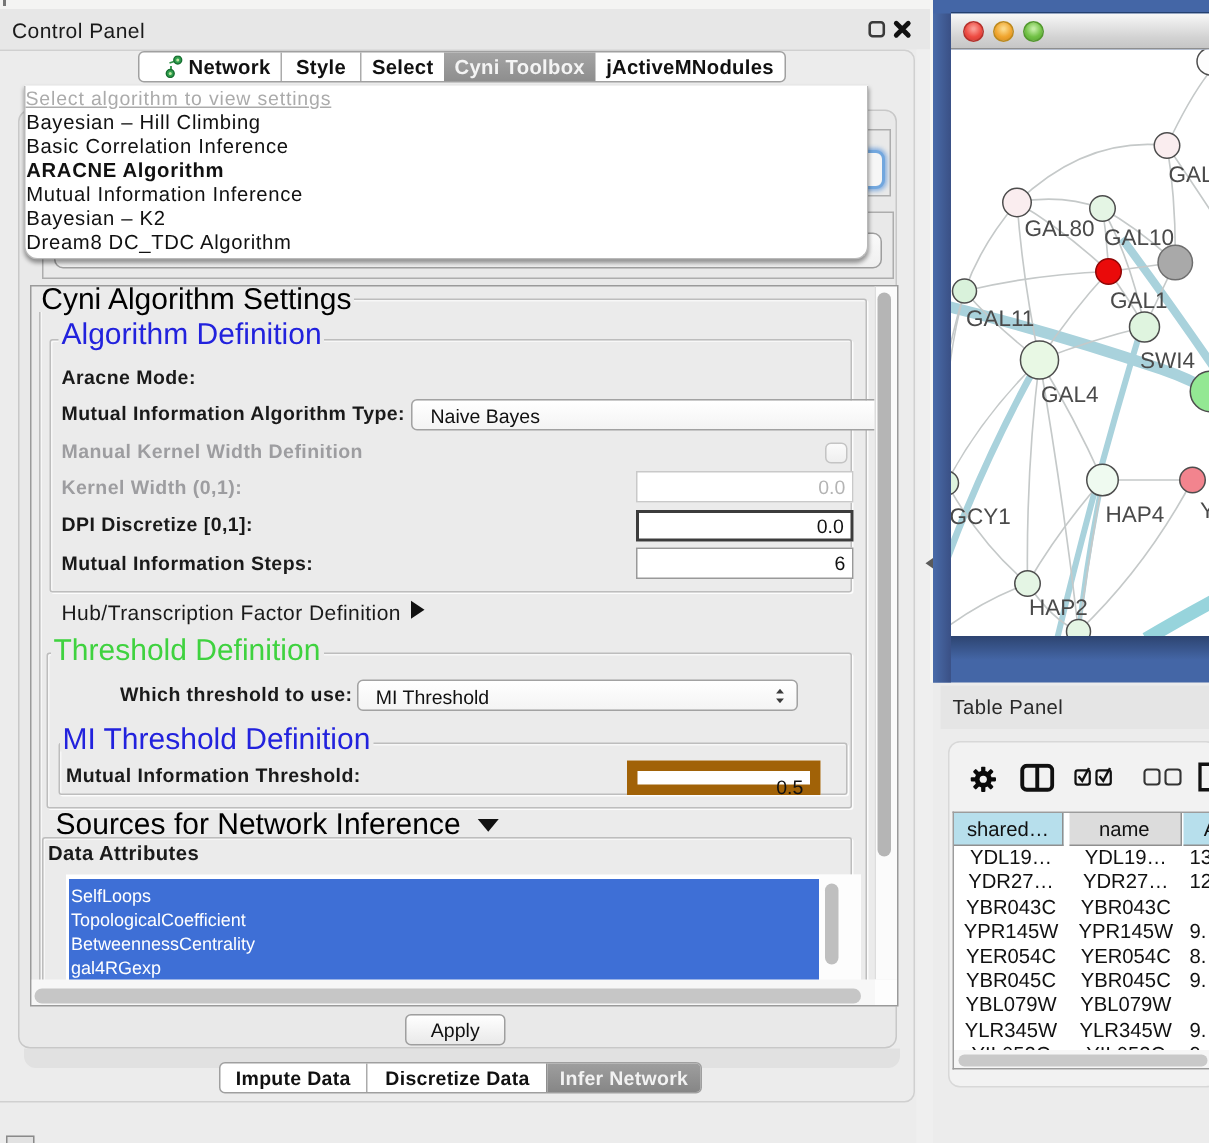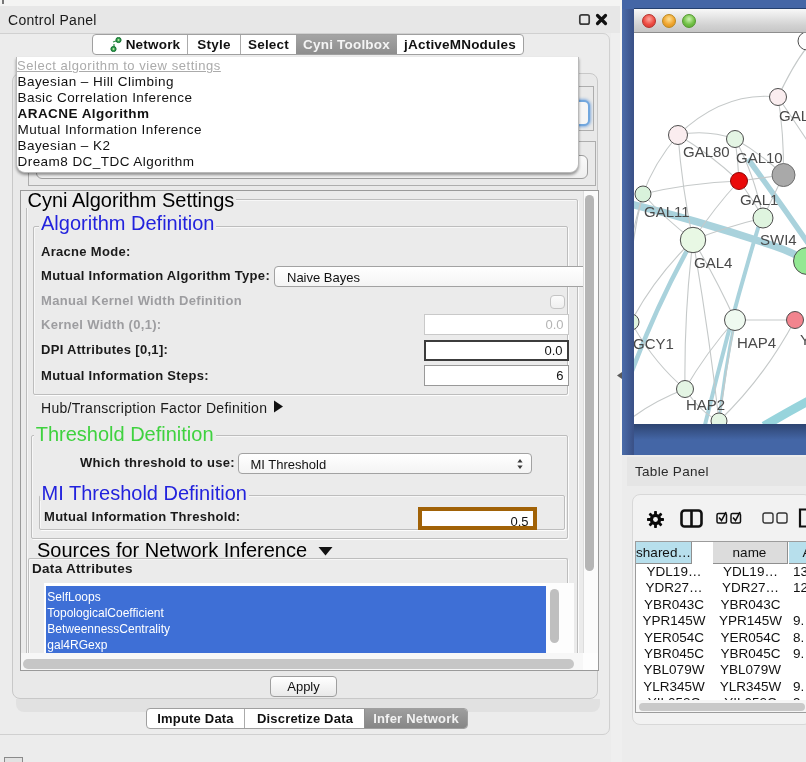--- a/index.html
+++ b/index.html
@@ -76,7 +76,7 @@
   <div class="abs" style="left:529px;top:104px;width:15px;height:14px;background:linear-gradient(#FBFBFB,#EFEFEF);border:1.5px solid #C4C4C4;border-radius:4px;"></div>
   <div class="lbl b dis" style="left:20px;top:126px;">Kernel Width (0,1):</div>
   <div class="inp" style="left:403px;top:123px;width:145px;height:21px;border:1px solid #C9C9C9;color:#B4B4B4;line-height:19px;">0.0</div>
-  <div class="lbl b" style="left:20px;top:151px;">DPI Attributes [0,1]:</div>
+  <div class="lbl b" style="left:20px;top:151px;">DPI Discretize [0,1]:</div>
   <div class="inp" style="left:403px;top:148.5px;width:145px;height:21px;border:2px solid #3C3C3C;line-height:17px;">0.0</div>
   <div class="lbl b" style="left:20px;top:177px;text-align:right;">Mutual Information Steps:</div>
   <div class="inp" style="left:403px;top:174px;width:145px;height:21px;border:1px solid #999;line-height:19px;">6</div>

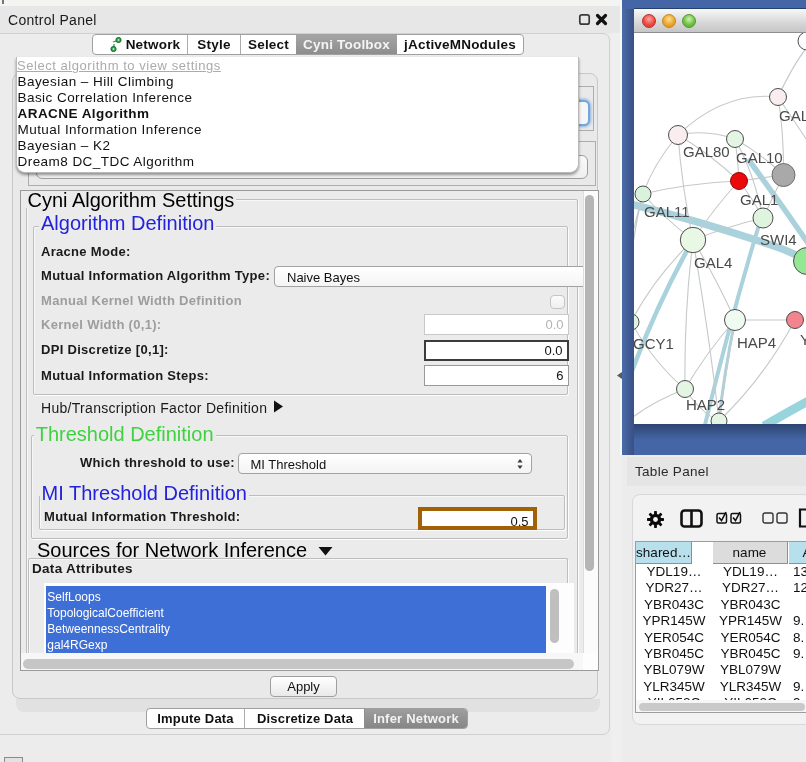--- a/index.html
+++ b/index.html
@@ -99,7 +99,7 @@
   <div class="grp" style="left:17.8px;top:304px;width:526px;height:34.7px;"></div>
   <div class="gt" style="left:18.6px;top:295px;color:#2222DD;">MI Threshold Definition</div>
   <div class="lbl b" style="left:23px;top:318px;">Mutual Information Threshold:</div>
-  <div class="inp" style="left:397px;top:316px;width:119px;height:23px;border:4px solid #a16207;line-height:21px;">0.5</div>
+  <div class="inp" style="left:397px;top:316px;width:129px;height:23px;border:7px solid #a16207;line-height:21px;">0.5</div>
 
   <div class="grp" style="left:7px;top:367px;width:540px;height:130px;border-bottom:none;"></div>
   <div class="gt" style="left:14px;top:352px;">Sources for Network Inference&nbsp;&nbsp;<svg width="15" height="10" viewBox="0 0 15 10" style="vertical-align:1px;">

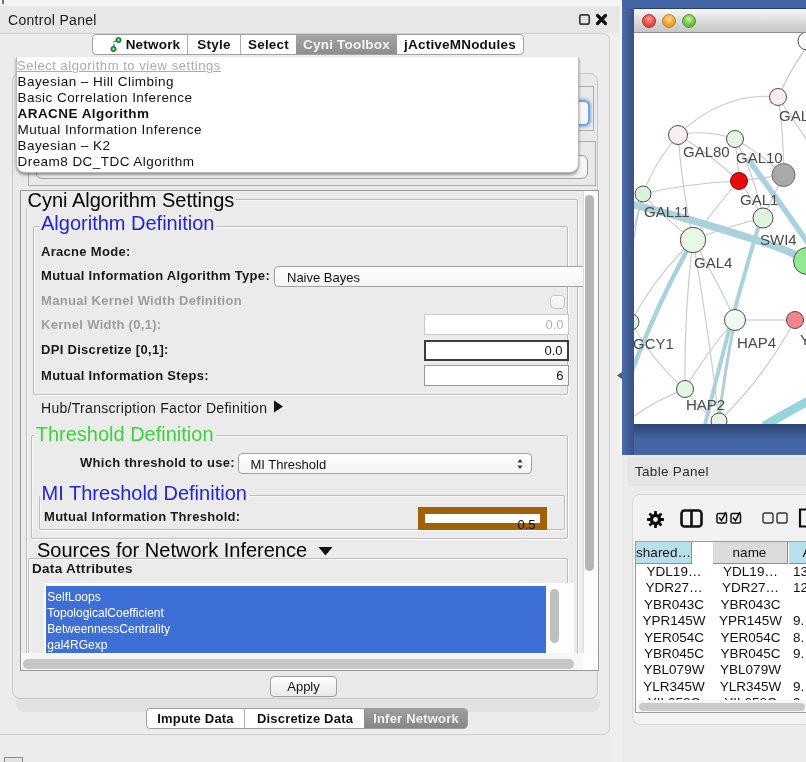--- a/index.html
+++ b/index.html
@@ -264,7 +264,7 @@
   </svg>
 
   <div class="abs" style="left:2px;top:46px;width:178px;height:172px;background:#FFF;border:1px solid #9C9C9C;border-right:none;font-size:13.5px;color:#111;overflow:hidden;">
-    <div class="abs" style="left:0;top:0;width:56px;height:22px;background:#B7DFEC;border-right:1px solid #8F8F8F;border-bottom:1px solid #8F8F8F;text-align:center;line-height:22px;">shared…</div>
+    <div class="abs" style="left:0;top:0;width:73px;height:22px;background:#B7DFEC;border-right:1px solid #8F8F8F;border-bottom:1px solid #8F8F8F;text-align:center;line-height:22px;">shared…</div>
     <div class="abs" style="left:76.5px;top:0;width:75px;height:22px;background:#DCDCDC;border-right:1px solid #8F8F8F;border-bottom:1px solid #8F8F8F;text-align:center;line-height:22px;">name</div>
     <div class="abs" style="left:152.5px;top:0;width:90px;height:22px;background:#B7DFEC;border-bottom:1px solid #8F8F8F;text-align:left;line-height:22px;padding-left:14px;">Avg</div>
     <div class="abs" id="trows" style="left:0;top:22px;width:178px;height:150px;line-height:16.4px;">

